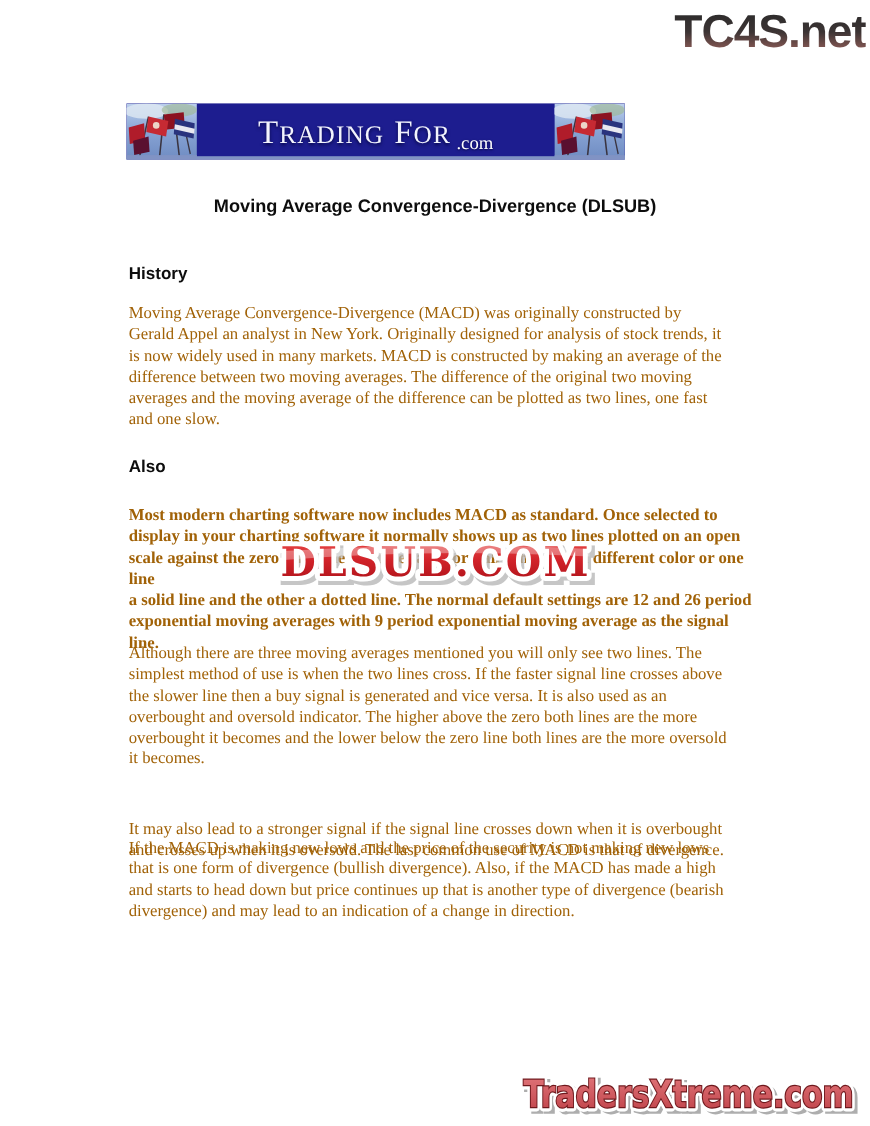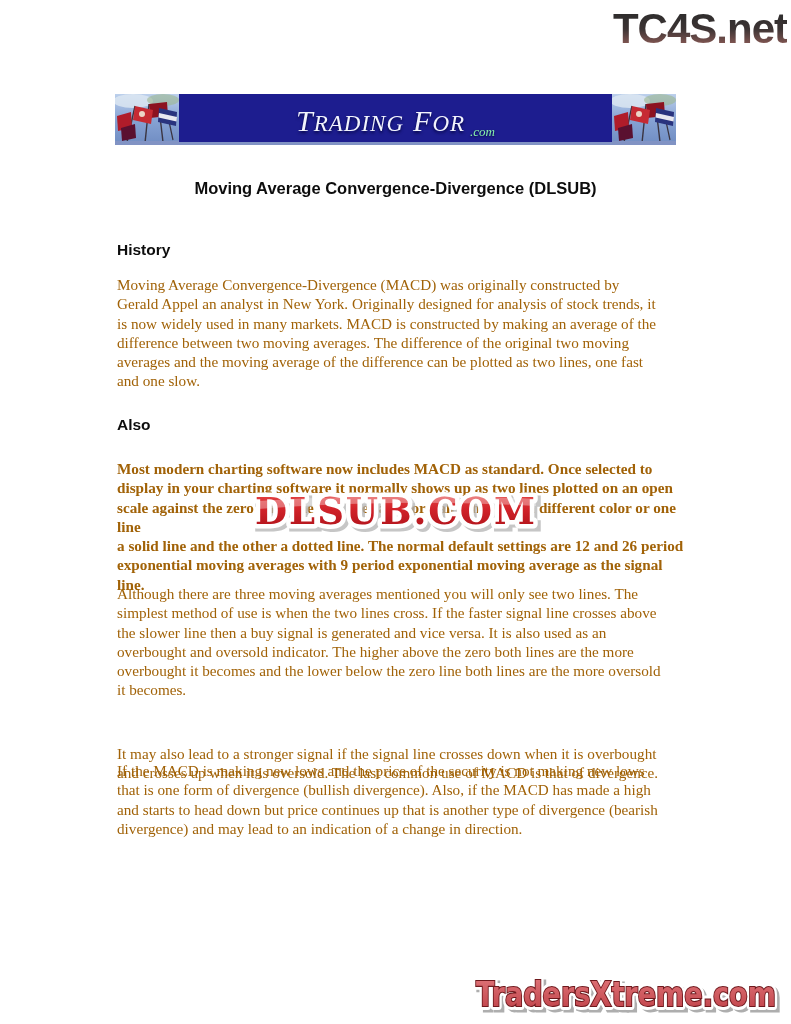--- a/index.html
+++ b/index.html
@@ -24,8 +24,8 @@
 
   
   .banner{
-    position:absolute;left:115px;top:94px;width:561px;height:51px;
-    background:#1d1d8f;display:flex;align-items:stretch;cursor:pointer;font-style:italic;
+    position:absolute;left:115px;top:94px;width:453px;height:51px;
+    background:#1d1d8f;display:flex;align-items:stretch;cursor:pointer;
   }
   .flags{display:block;width:64px;height:51px;flex:0 0 64px;}
   .banner-center{

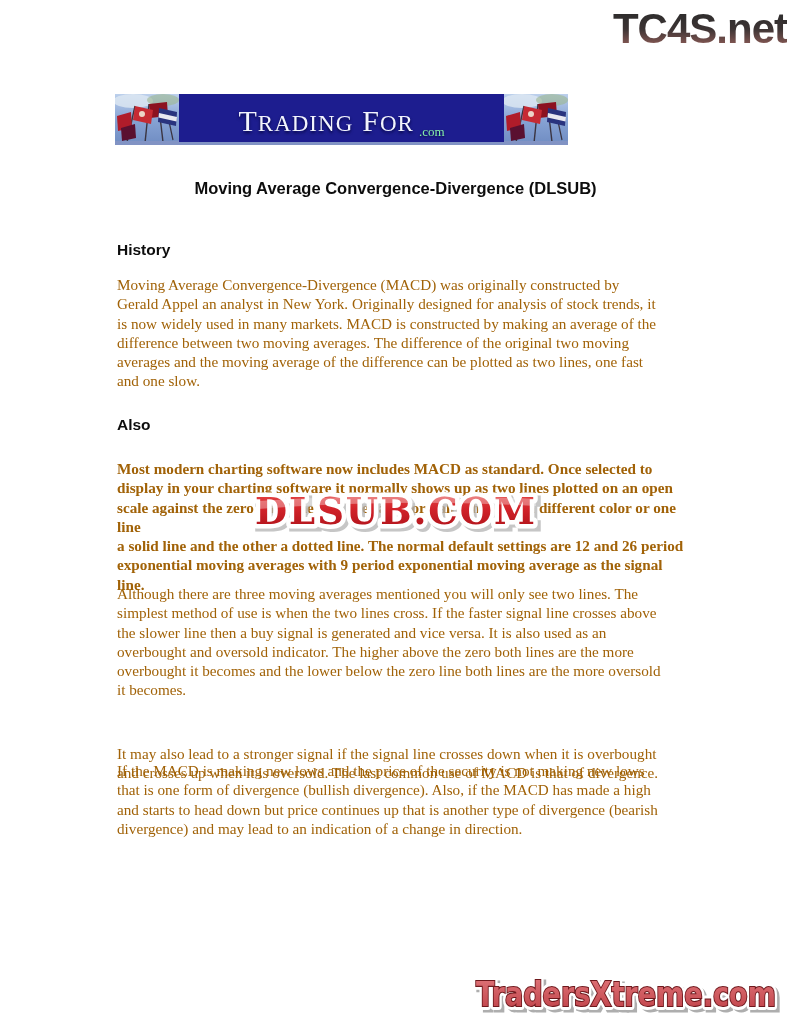--- a/index.html
+++ b/index.html
@@ -40,7 +40,7 @@
   }
   .bword::first-letter{font-size:30px;}
   .bcom{
-    font-family:"Liberation Serif", serif;font-size:13px;color:#86efac;
+    font-family:"Liberation Serif", serif;font-size:17px;color:#ffffff;
     align-self:flex-end;margin:0 0 5px -4px;
     text-shadow:0 1px 2px rgba(4,4,60,0.9);
   }

